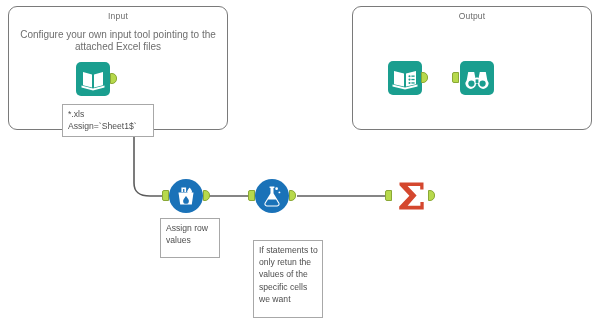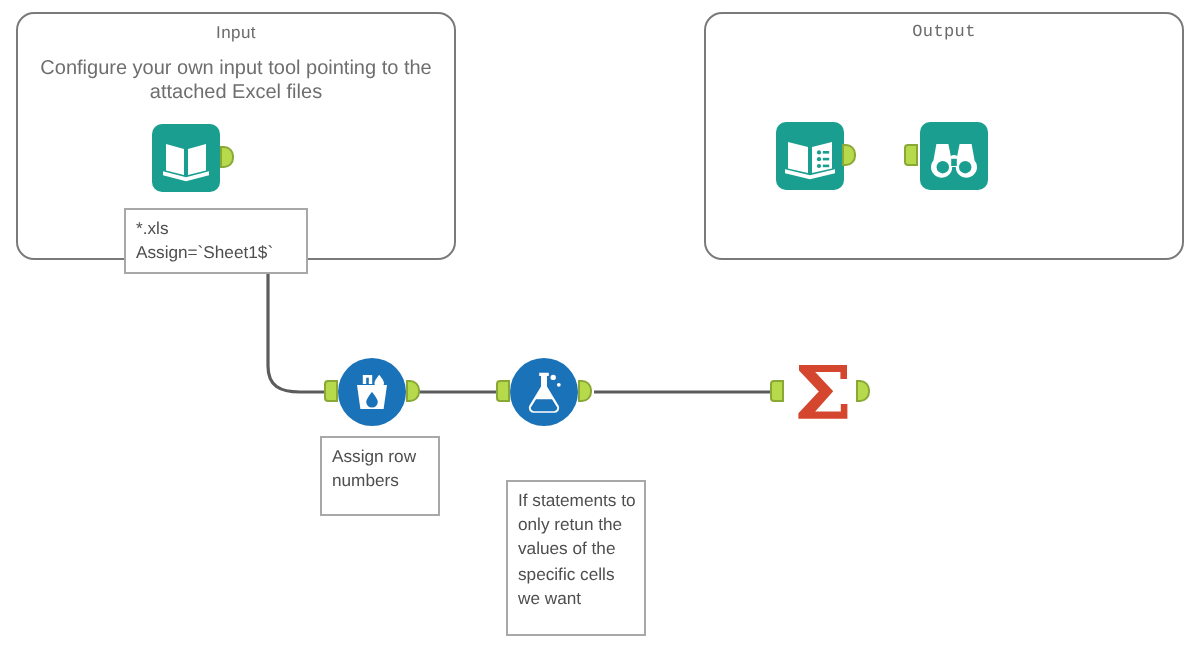--- a/index.html
+++ b/index.html
@@ -135,7 +135,7 @@
     <div>Assign=`Sheet1$`</div>
   </div>
 
-  <div class="container" style="left:352px; top:6px; width:240px; height:124px;font-family:Liberation Mono, monospace;">
+  <div class="container" style="left:352px; top:6px; width:240px; height:124px;">
     <div class="container-title">Output</div>
   </div>
 

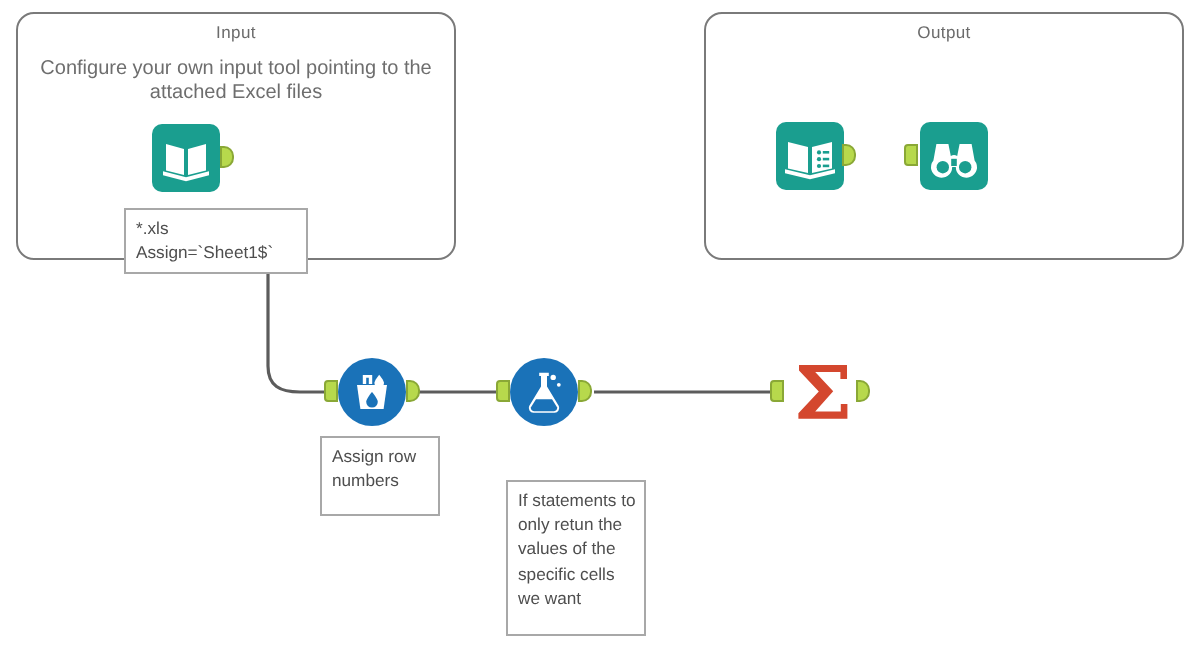--- a/index.html
+++ b/index.html
@@ -180,7 +180,7 @@
   <div class="anchor out" style="left:203px; top:190px;"></div>
 
   <div class="annotation wrap" style="left:160px; top:218px; width:60px; height:40px;">
-    <div>Assign row numbers</div>
+    <div>Assign row values</div>
   </div>
 
   <div class="anchor in" style="left:248px; top:190px;"></div>

